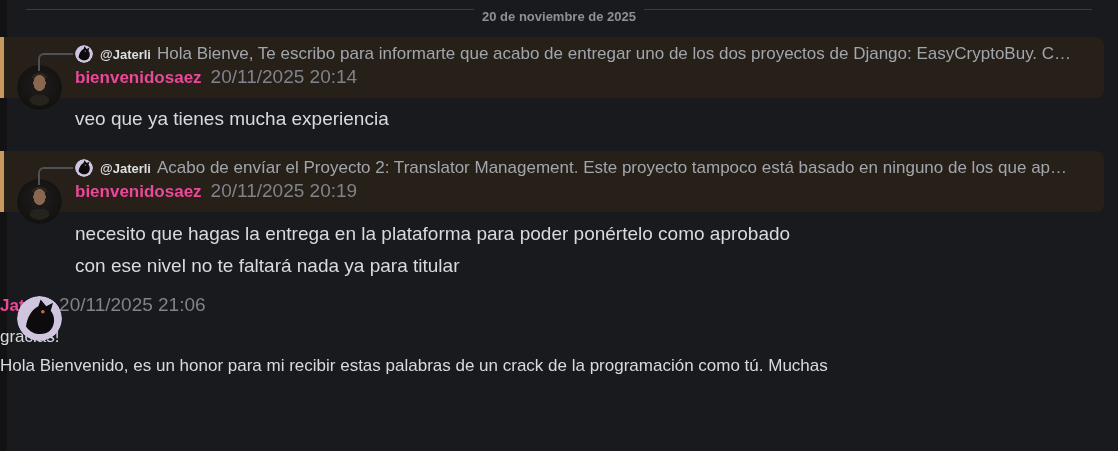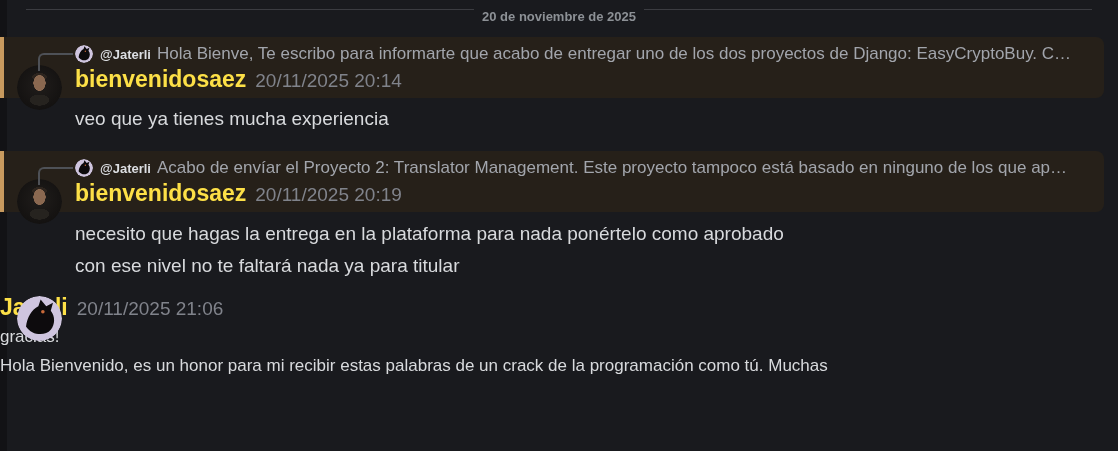--- a/index.html
+++ b/index.html
@@ -59,7 +59,7 @@
 
   
   .header-row { display:flex; align-items:baseline; height:22px; margin-top:2px; }
-  .username { color:#fde047; font-weight:700; font-size:23px; }
+  .username { color:#ec4899; font-weight:700; font-size:17px; }
   .timestamp { color:#80838b; font-size:19px; margin-left:9px; }
 
   .message-text { color:#d8dadd; font-size:17px; line-height:24px; margin-top:4px; }

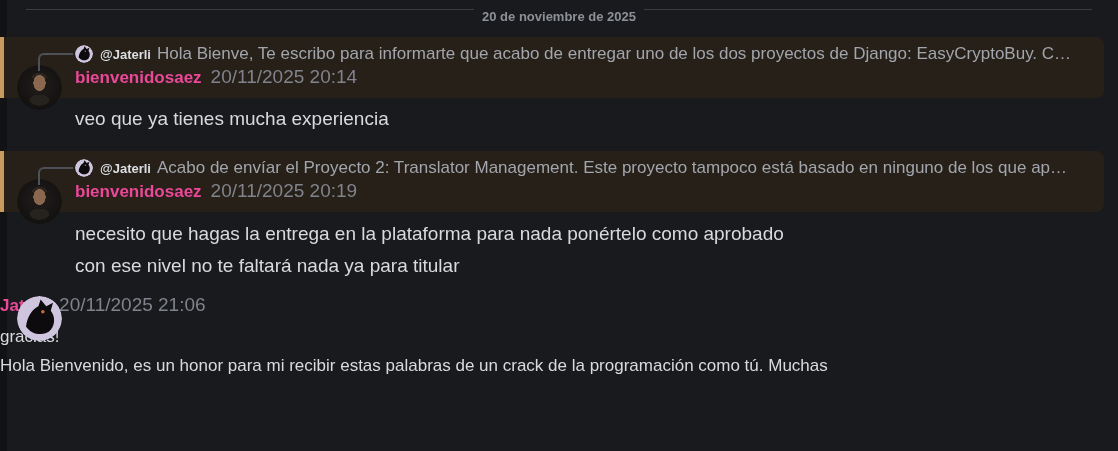--- a/index.html
+++ b/index.html
@@ -132,7 +132,7 @@
   </div>
 </div>
 
-<div class="followup fu-2">necesito que hagas la entrega en la plataforma para nada ponértelo como aprobado</div>
+<div class="followup fu-2">necesito que hagas la entrega en la plataforma para poder ponértelo como aprobado</div>
 <div class="followup fu-3">con ese nivel no te faltará nada ya para titular</div>
 
 <div class="plain-group">

